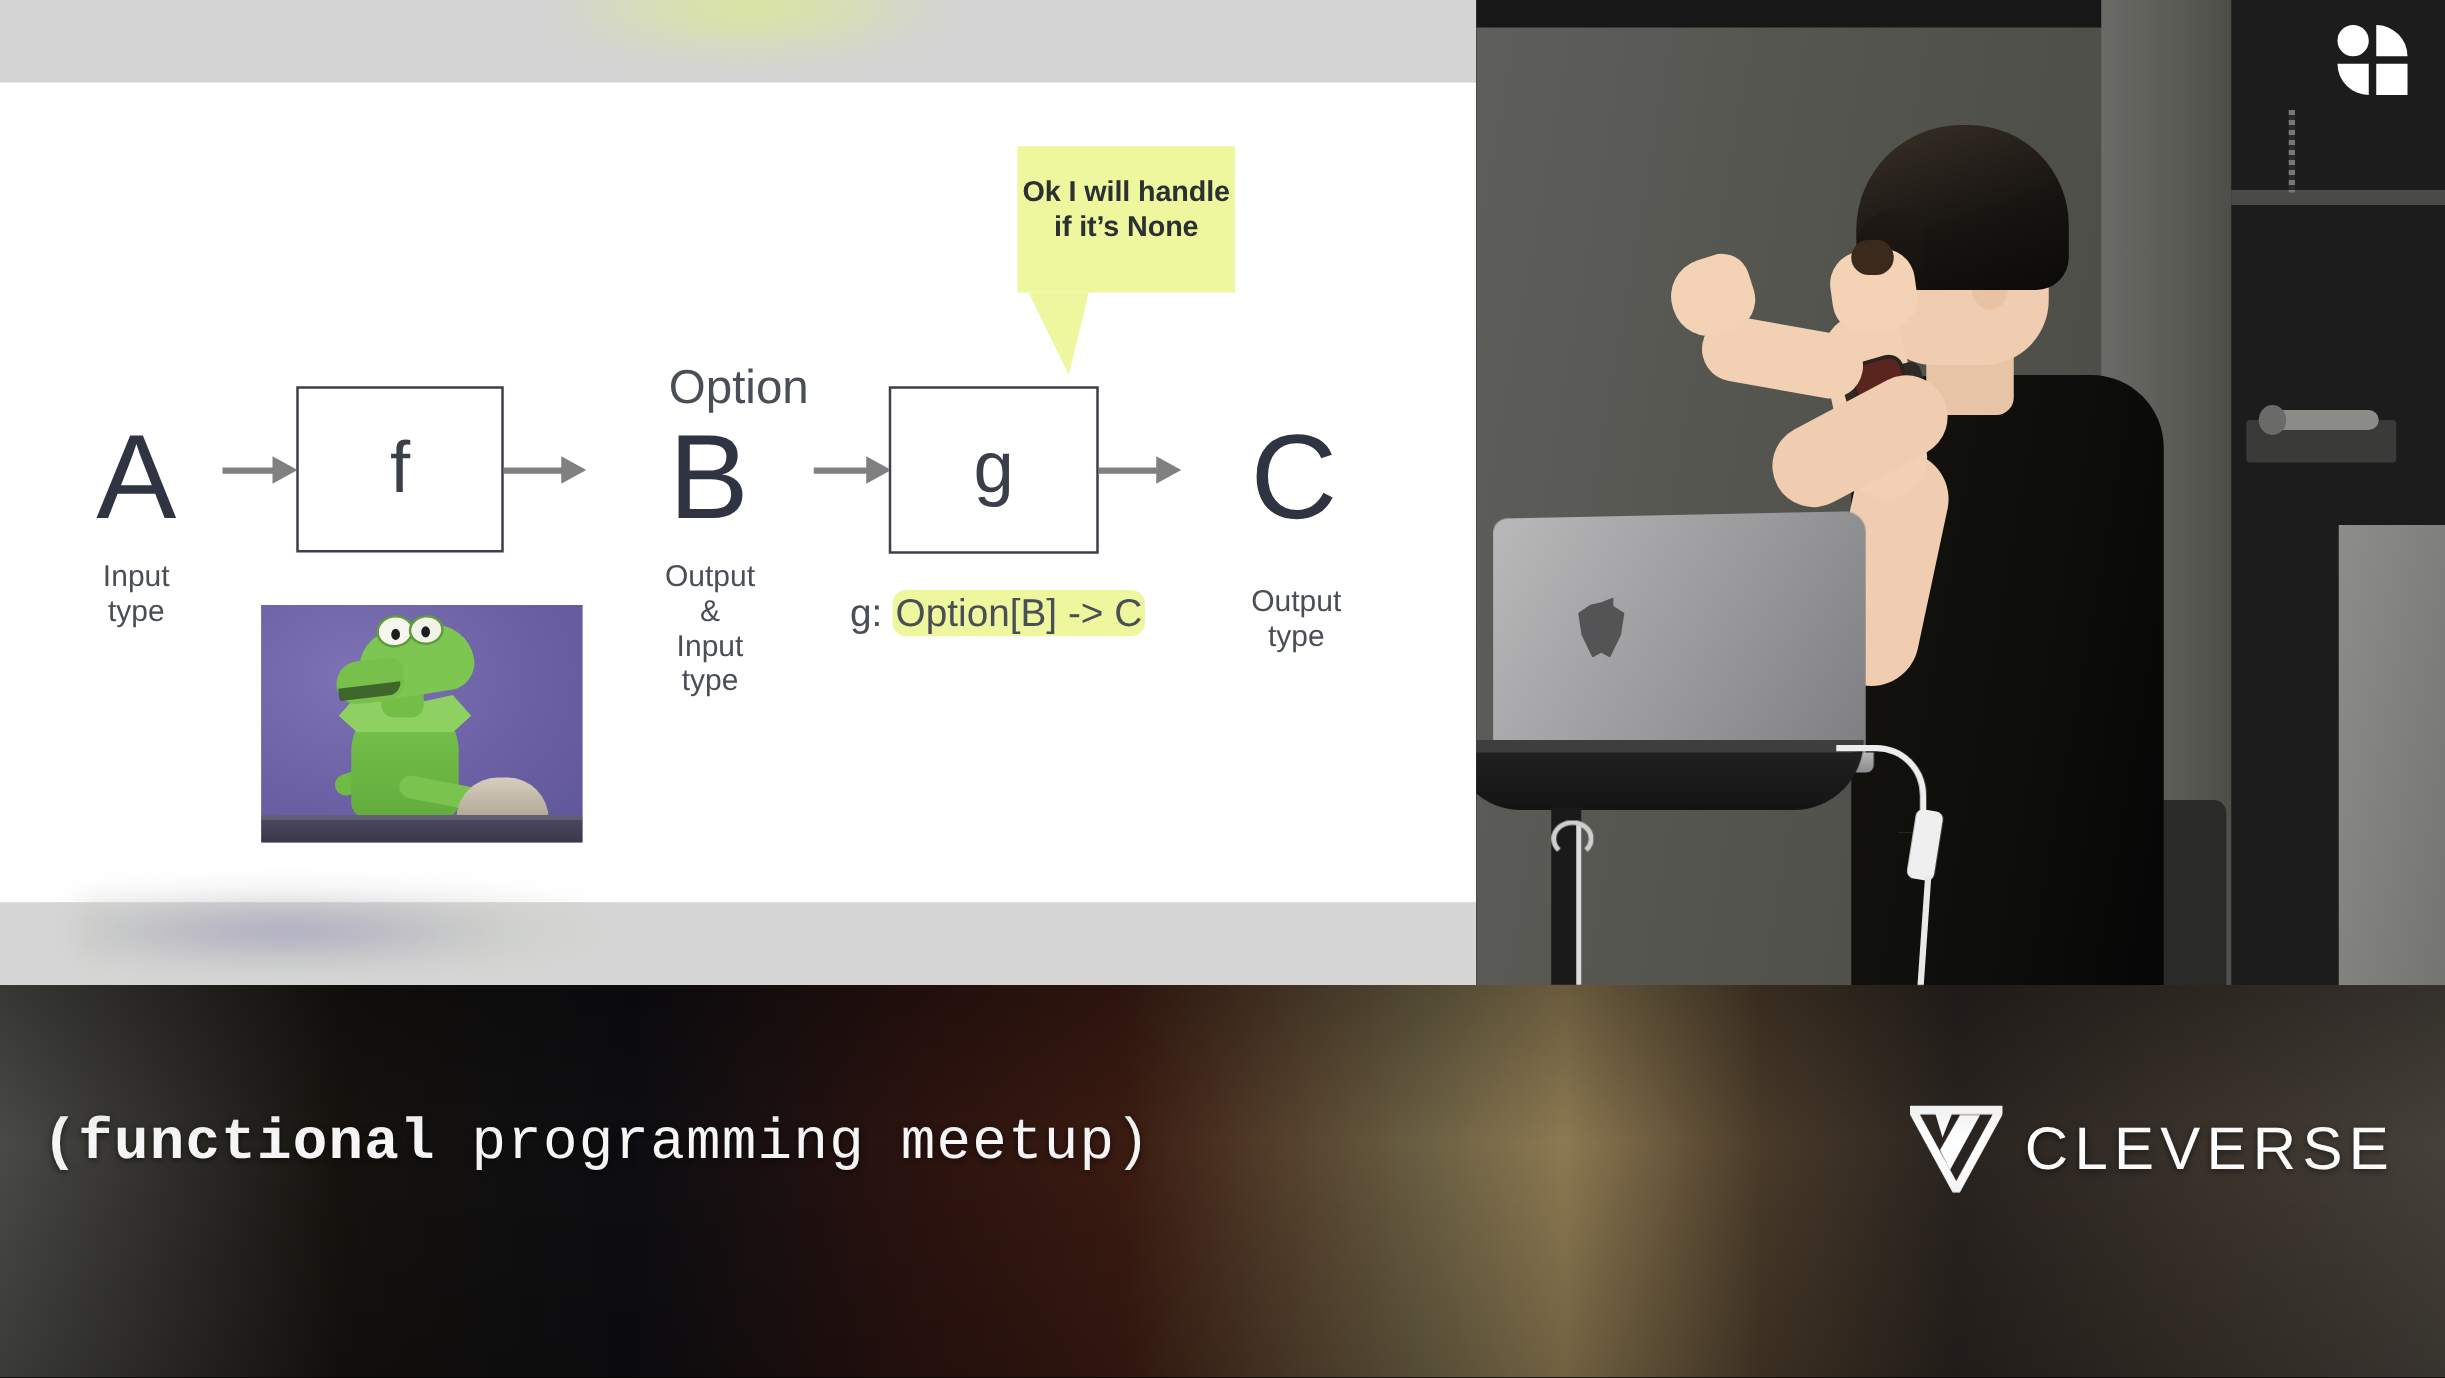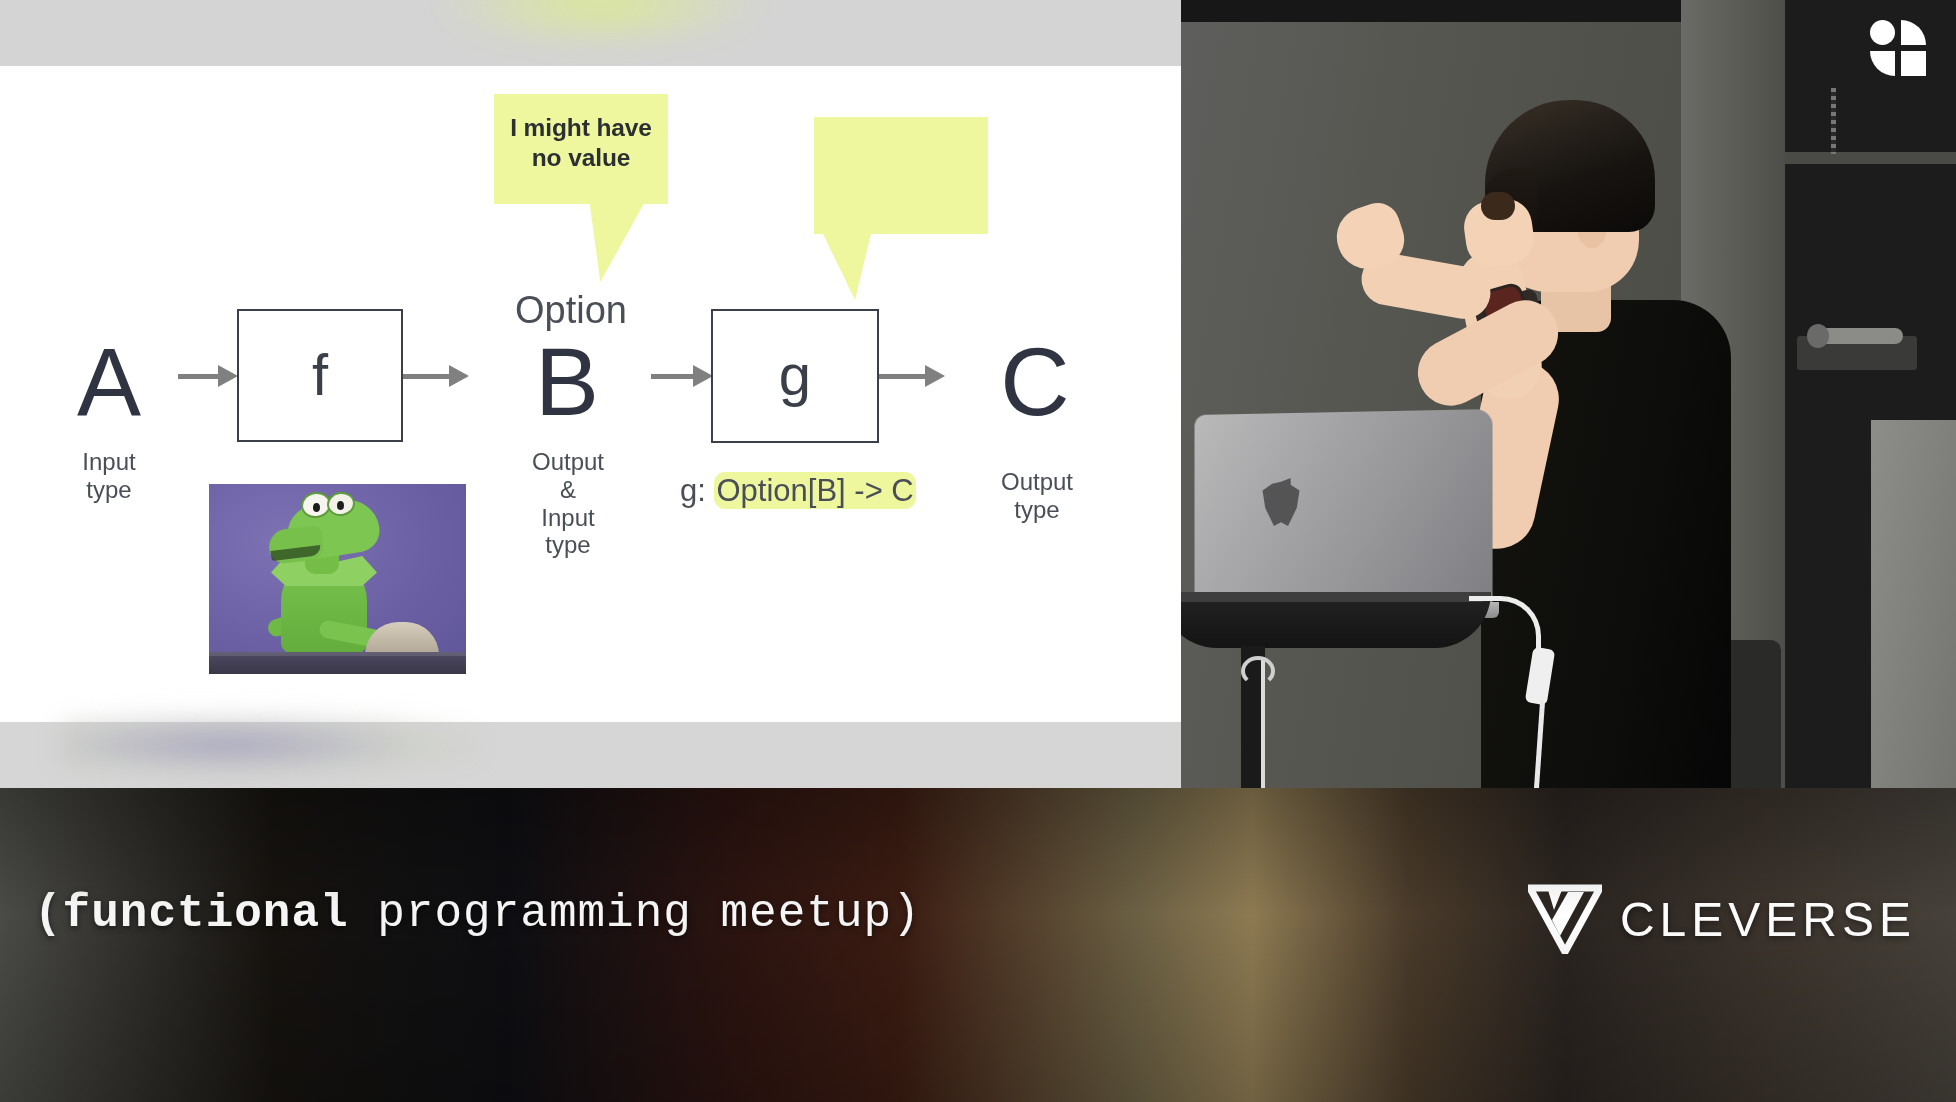--- a/index.html
+++ b/index.html
@@ -349,10 +349,6 @@
 
     <div id="slide">
 
-      <div class="bubble" id="bubble-1">
-        <span>I might have no value</span>
-        <span class="tail2"></span>
-      </div>
 
       <div class="bubble" id="bubble-2">
         <span class="tail2"></span>

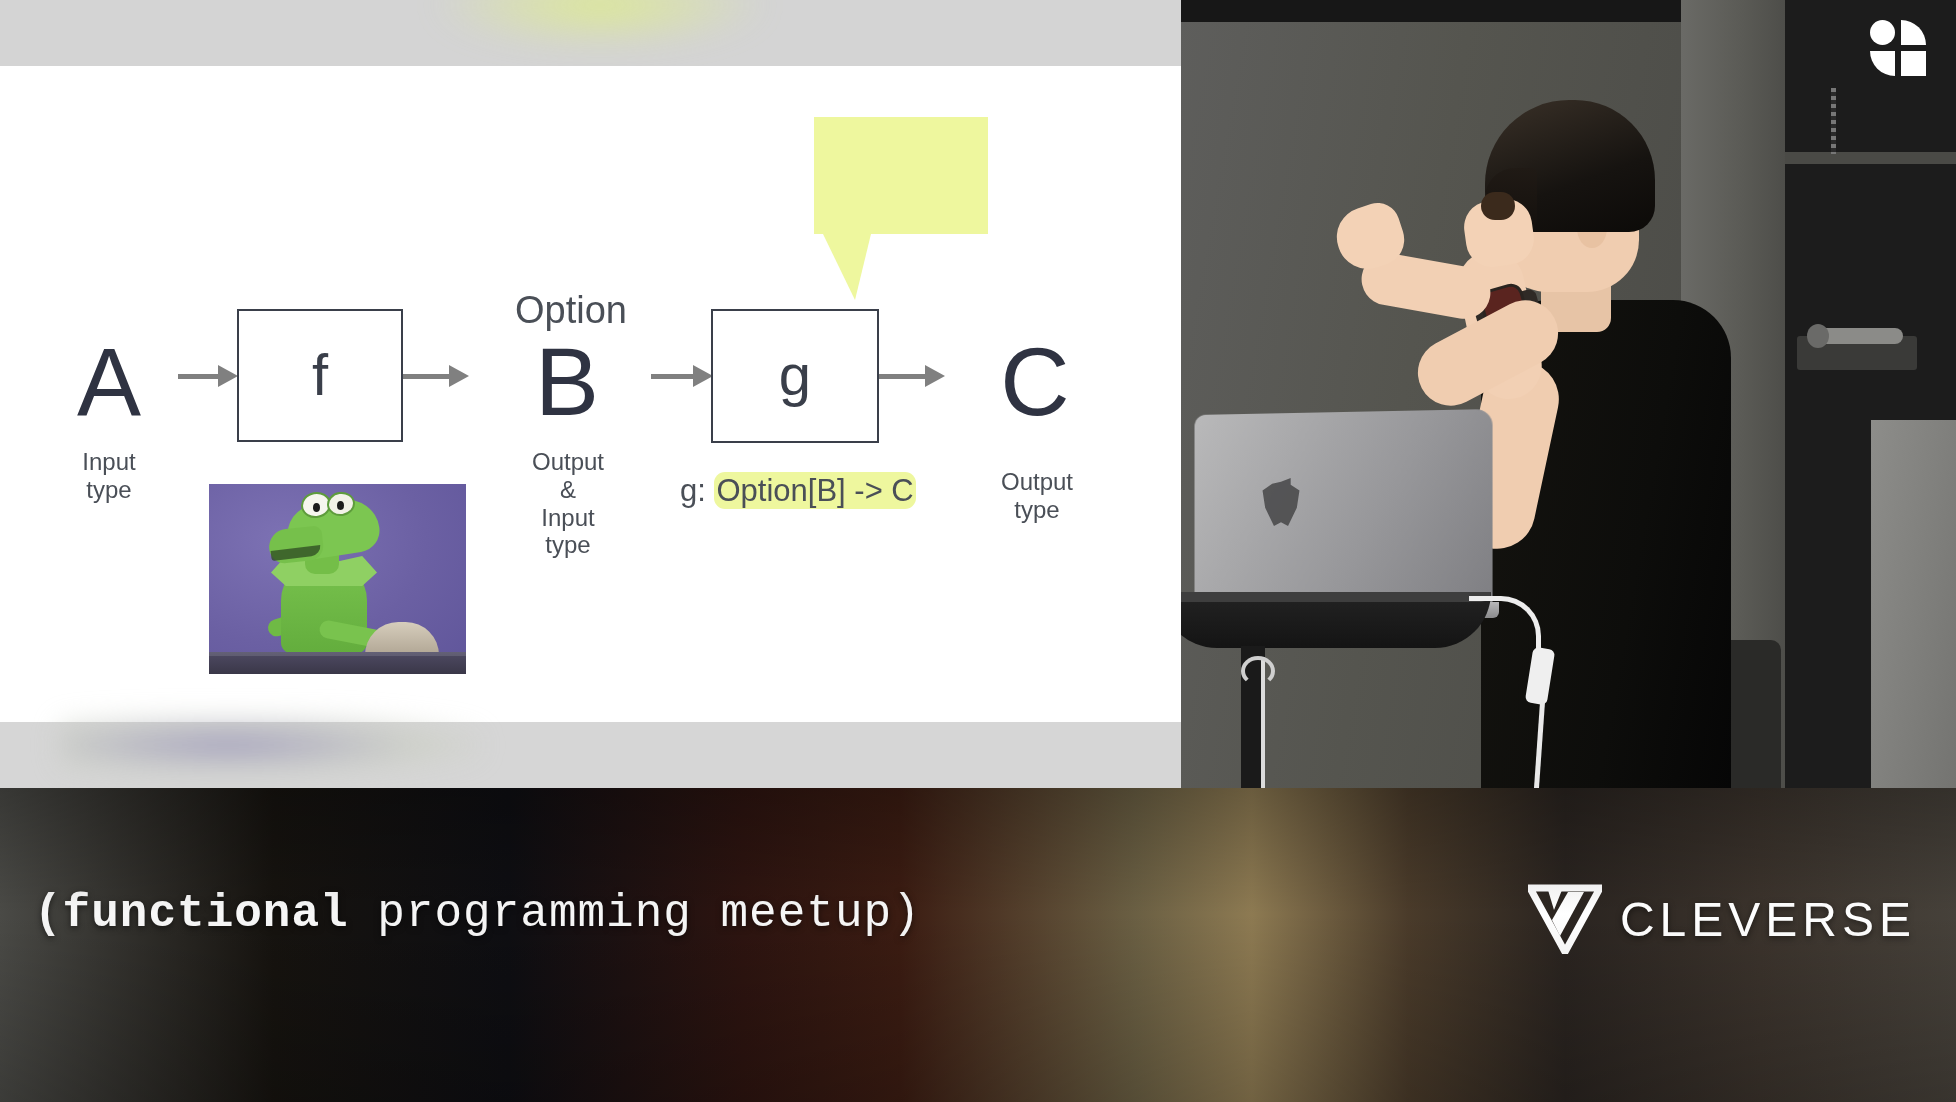--- a/index.html
+++ b/index.html
@@ -351,6 +351,7 @@
 
 
       <div class="bubble" id="bubble-2">
+        <span>Ok I will handle if it’s None</span>
         <span class="tail2"></span>
       </div>
 

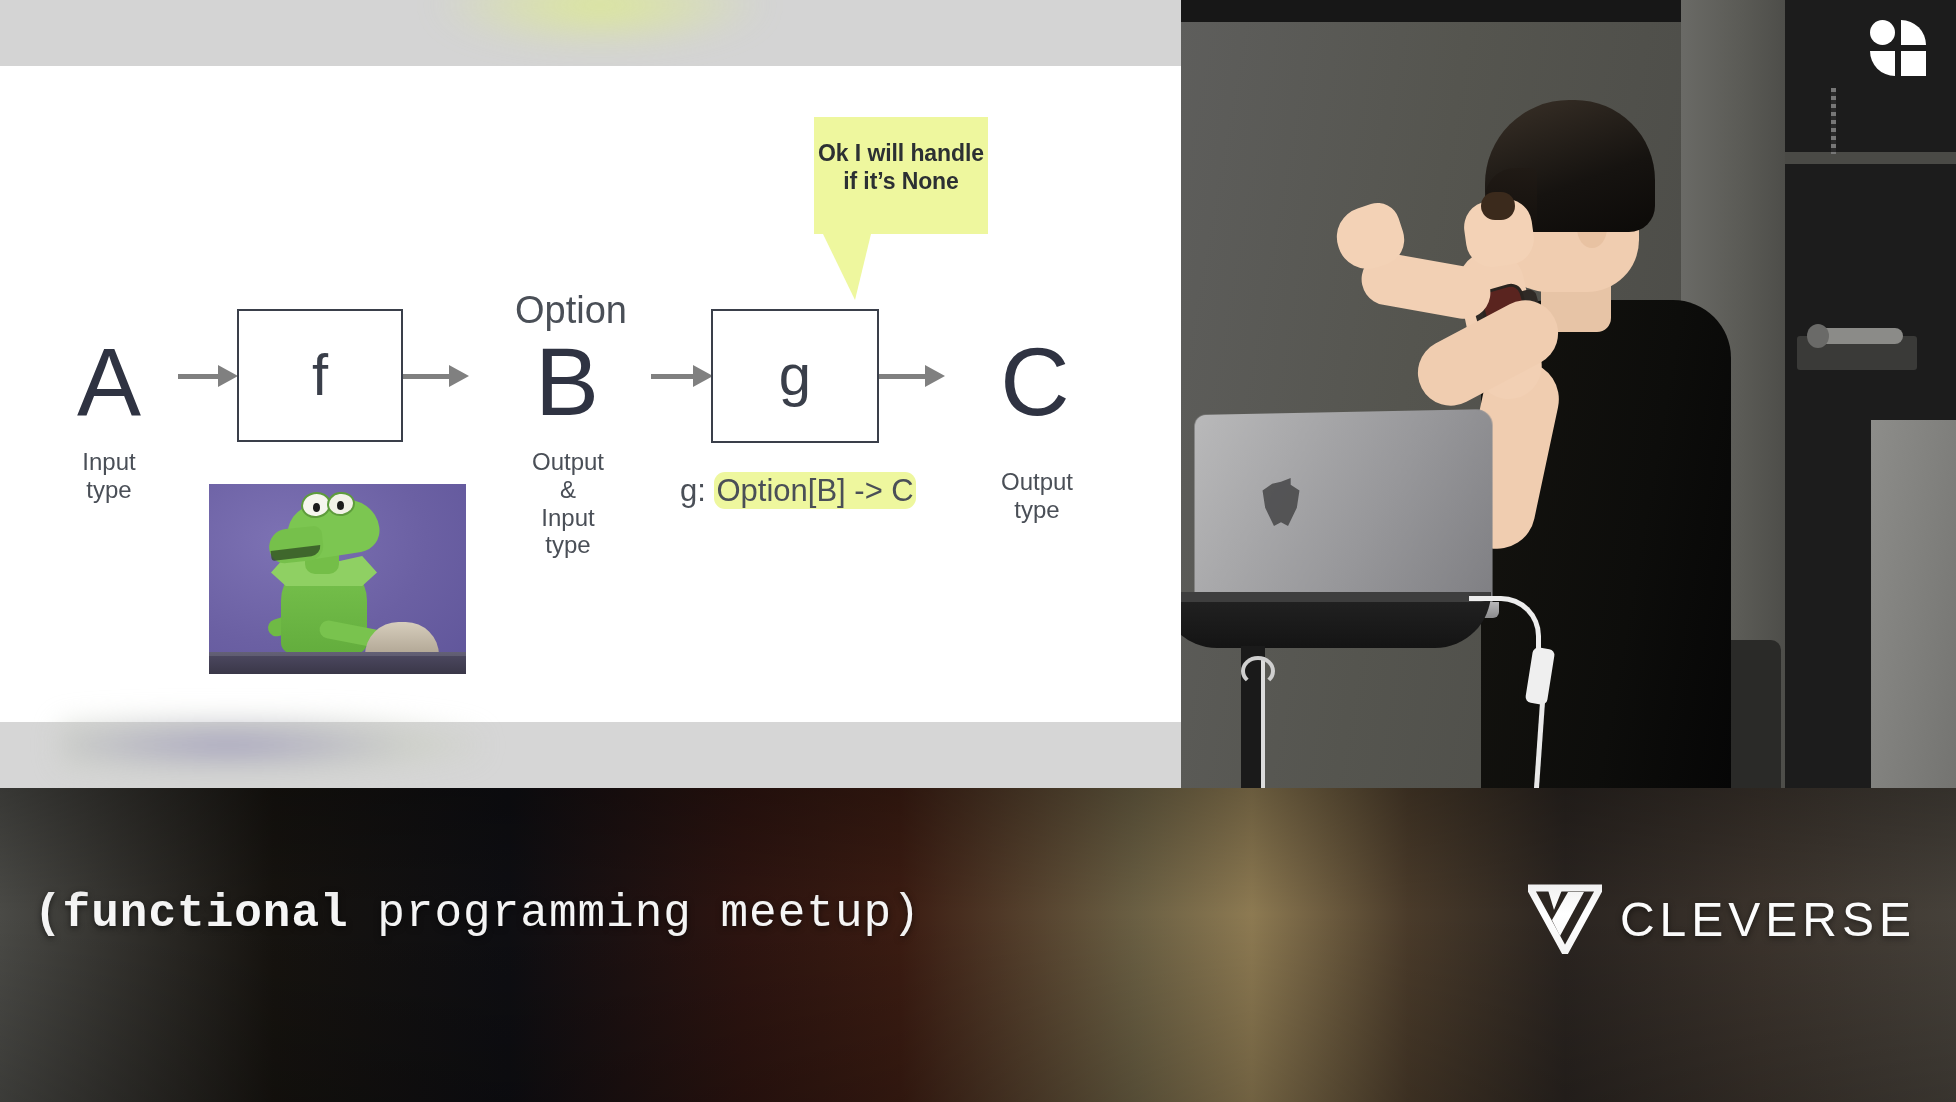--- a/index.html
+++ b/index.html
@@ -100,7 +100,7 @@
     font-weight:300; font-size:24px; line-height:1.16;
     font-family:"Liberation Sans", sans-serif;
   }
-  #cap-option { left:484px; top:222px; width:174px; font-size:38px; }
+  #cap-option { left:504px; top:222px; width:174px; font-size:38px; }
   #cap-input  { left:20px;  top:382px; width:178px; }
   #cap-mid    { left:486px; top:382px; width:164px; }
   #cap-output { left:948px; top:402px; width:178px; }

